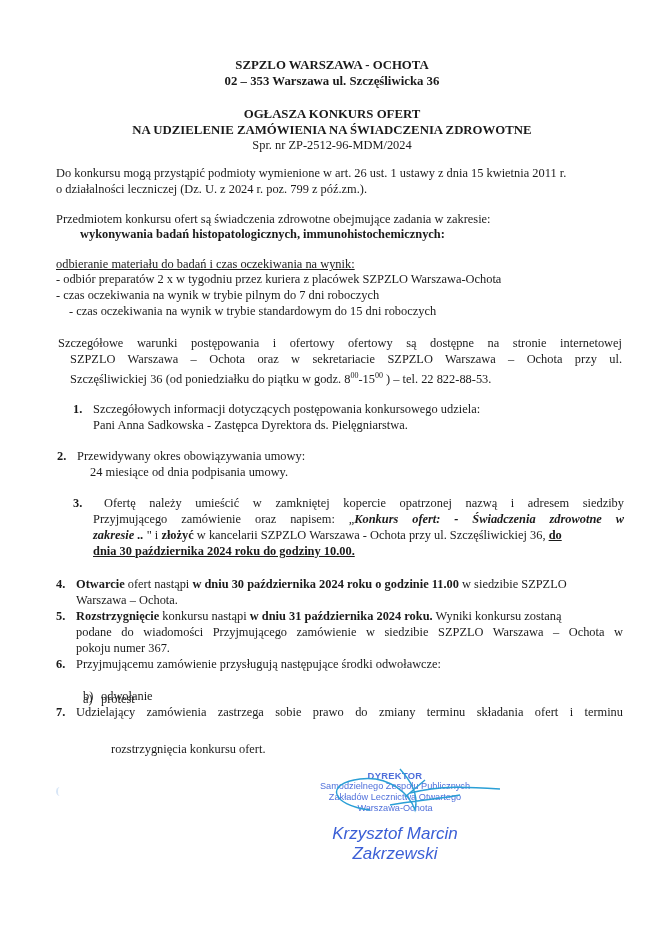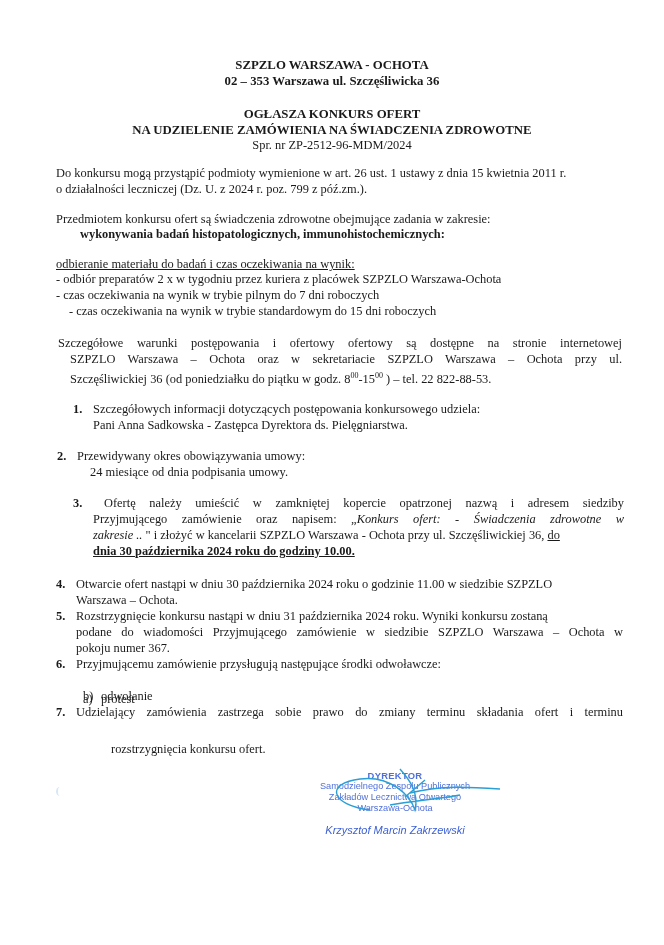--- a/index.html
+++ b/index.html
@@ -13,7 +13,7 @@
   .hdr { font-weight: bold; font-size: 12.8px; line-height: 16px; }
   .line { white-space: nowrap; line-height: 15.5px; }
   .just { text-align: justify; text-align-last: justify; white-space: nowrap; }
-  b { font-weight: normal; }
+  b { font-weight: bold; }
   u { text-decoration: underline; }
   .num { display: inline-block; width: 20px; font-weight: bold; }
   .sig { font-family: "Liberation Sans", "DejaVu Sans", sans-serif; color: #3b5fd6; text-align: center; }

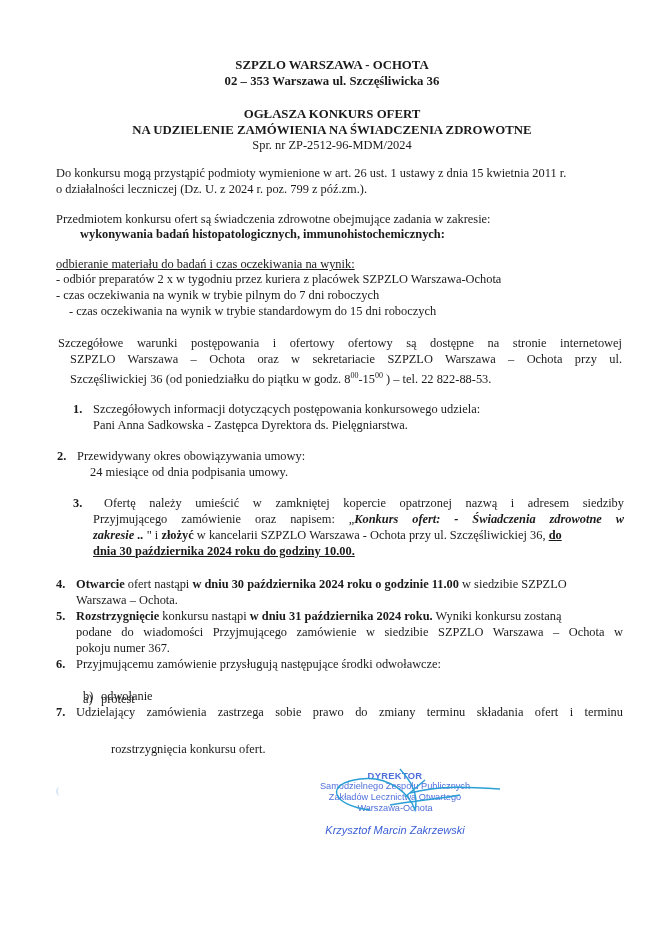--- a/index.html
+++ b/index.html
@@ -19,7 +19,7 @@
   .sig { font-family: "Liberation Sans", "DejaVu Sans", sans-serif; color: #3b5fd6; text-align: center; }
   .sig .t { font-size: 9.2px; line-height: 11px; opacity: 0.9; }
   .sig .title { font-weight: bold; font-size: 9.4px; letter-spacing: 0.3px; }
-  .sig .name { font-style: italic; font-size: 11px; margin-top: 10px; }
+  .sig .name { font-style: italic; font-size: 17px; margin-top: 10px; }
 </style>
 </head>
 <body>

